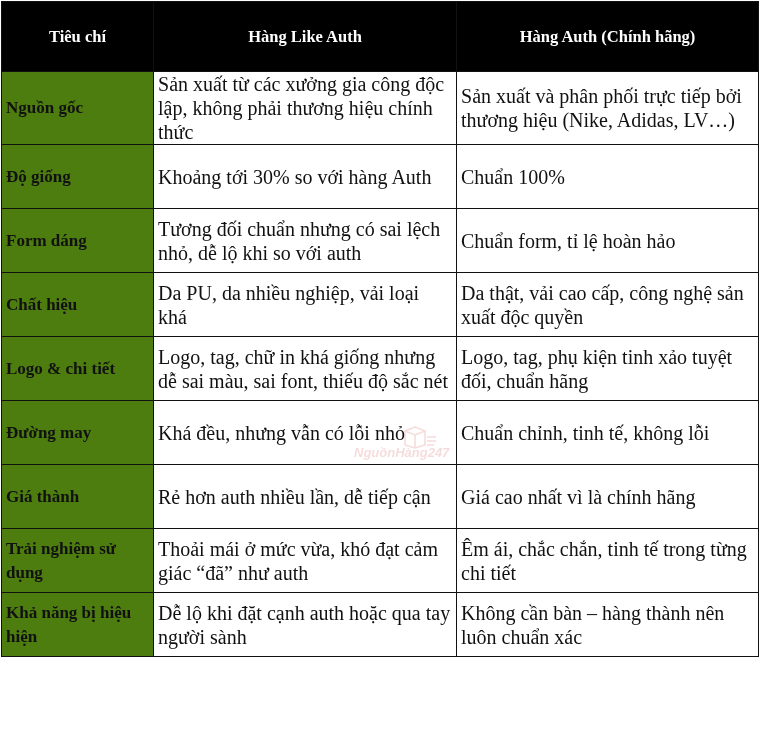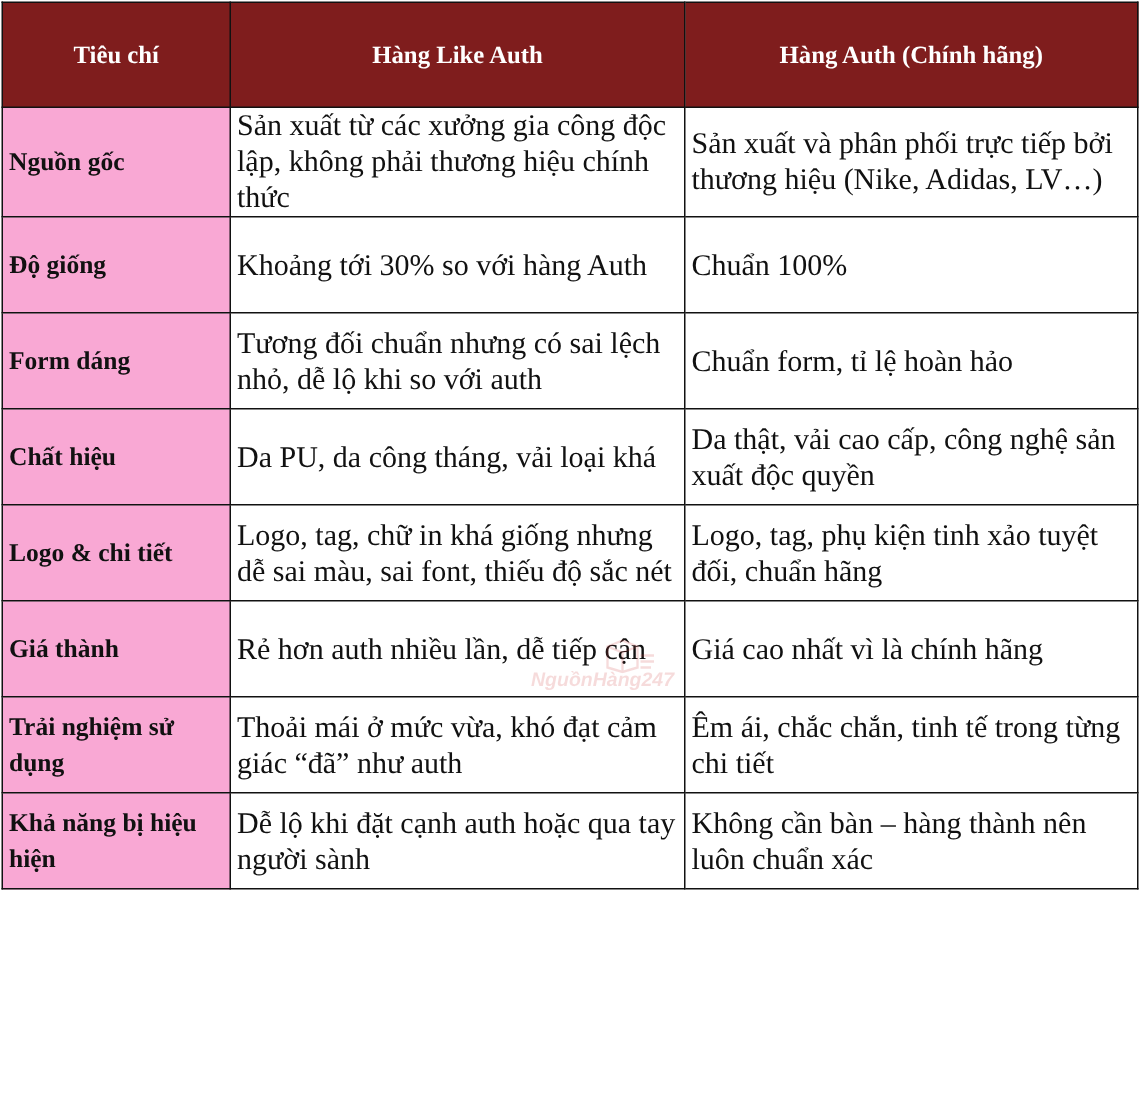--- a/index.html
+++ b/index.html
@@ -18,7 +18,7 @@
     line-height: 24px;
   }
   .tbl thead th {
-    background: #7f1d1d;
+    background: #000000;
     color: #ffffff;
     font-weight: bold;
     font-size: 16.5px;

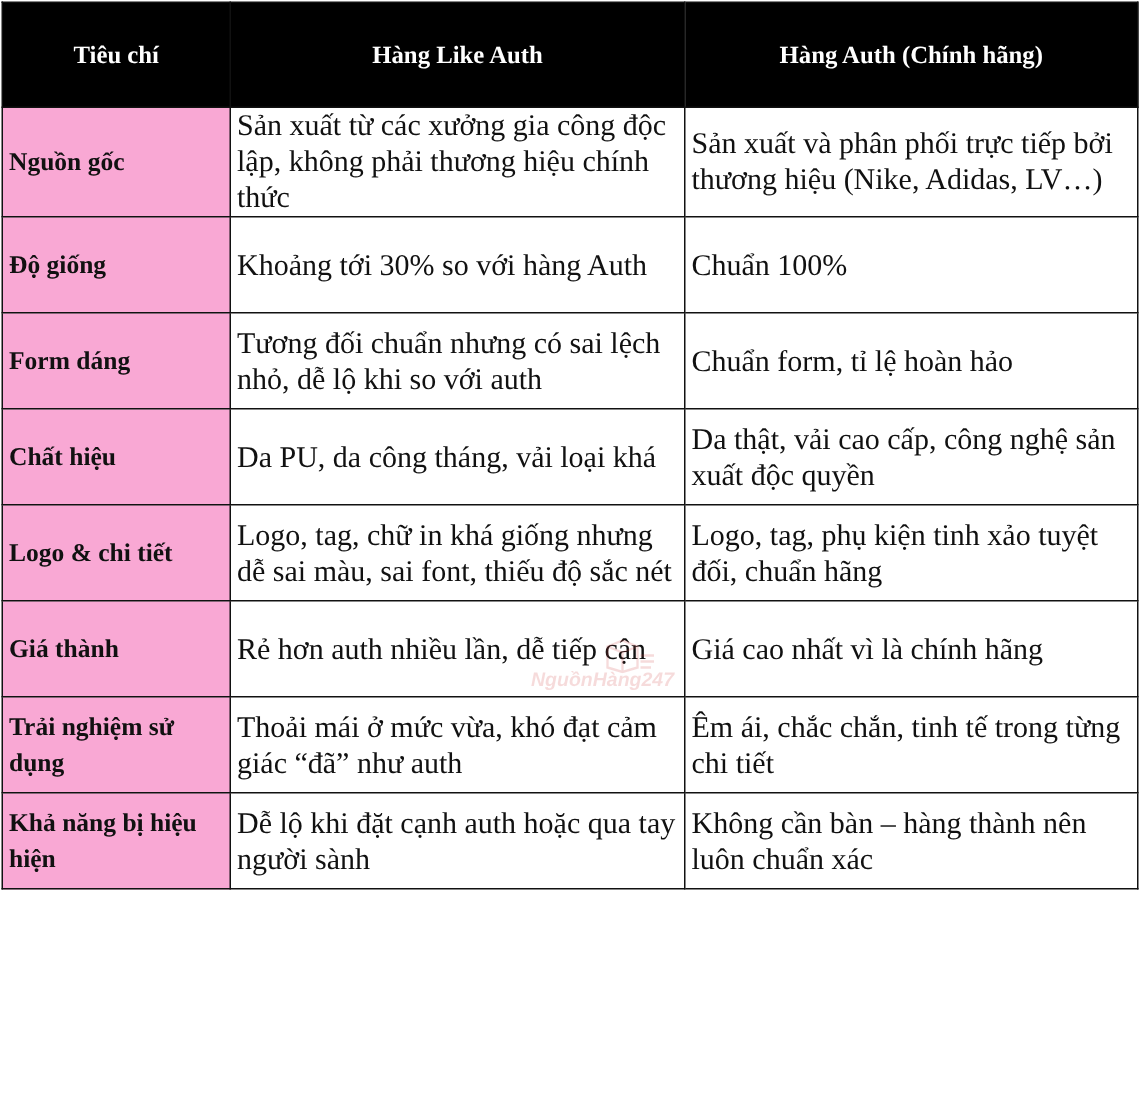--- a/index.html
+++ b/index.html
@@ -27,7 +27,7 @@
   }
   .tbl tbody td { height: 63px; font-size: 20px; color: #111111; }
   .tbl tbody td.crit {
-    background: #f9a8d4;
+    background: #4d7c0f;
     font-weight: bold;
     font-size: 17px;
   }

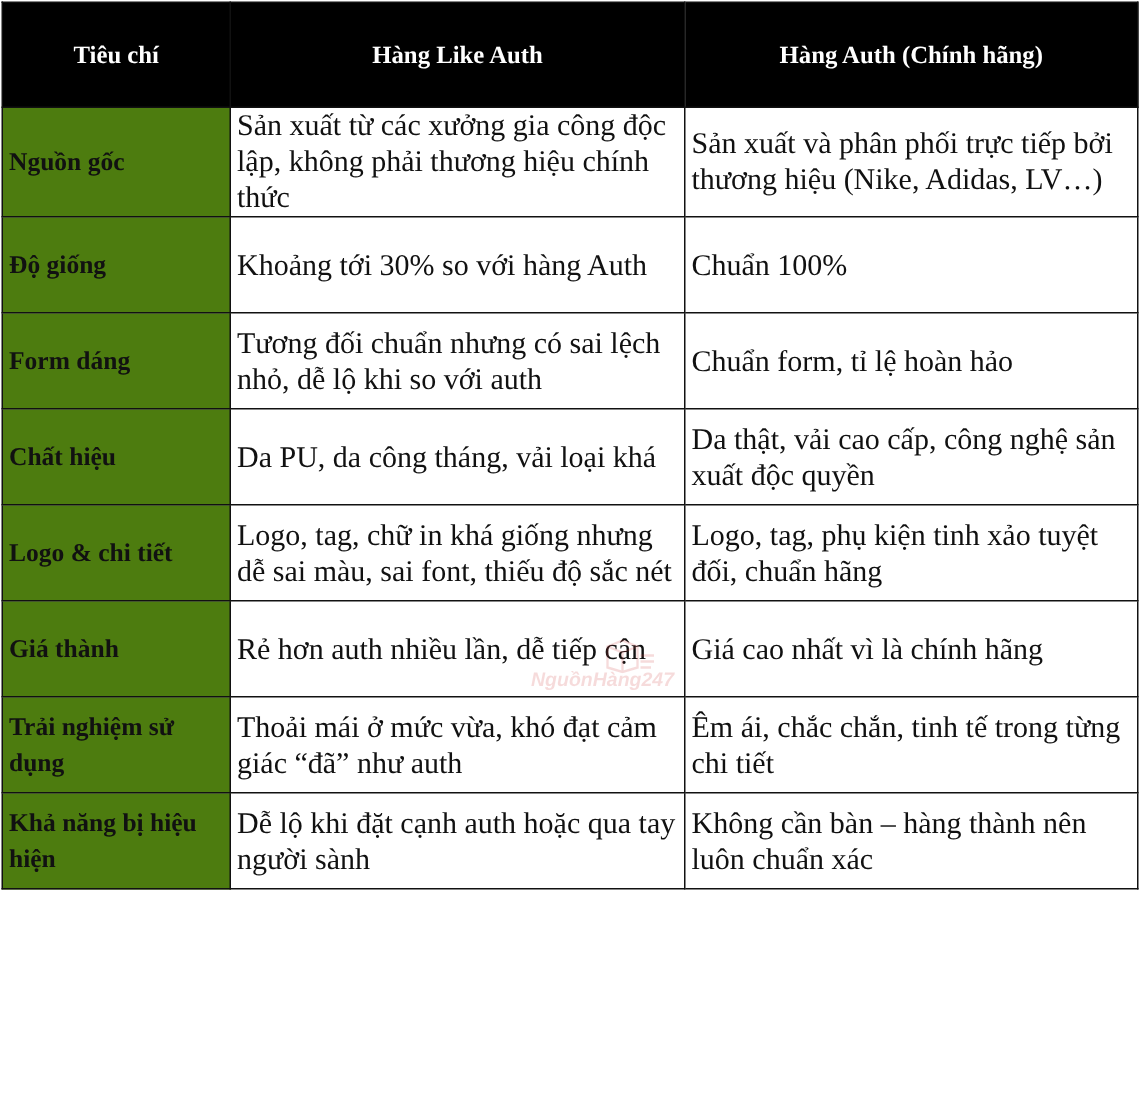--- a/index.html
+++ b/index.html
@@ -80,7 +80,7 @@
     </tr>
     <tr>
       <td class="crit">Chất hiệu</td>
-      <td>Da PU, da công tháng, vải loại khá</td>
+      <td>Da PU, da nhiều nghiệp, vải loại khá</td>
       <td>Da thật, vải cao cấp, công nghệ sản xuất độc quyền</td>
     </tr>
     <tr>

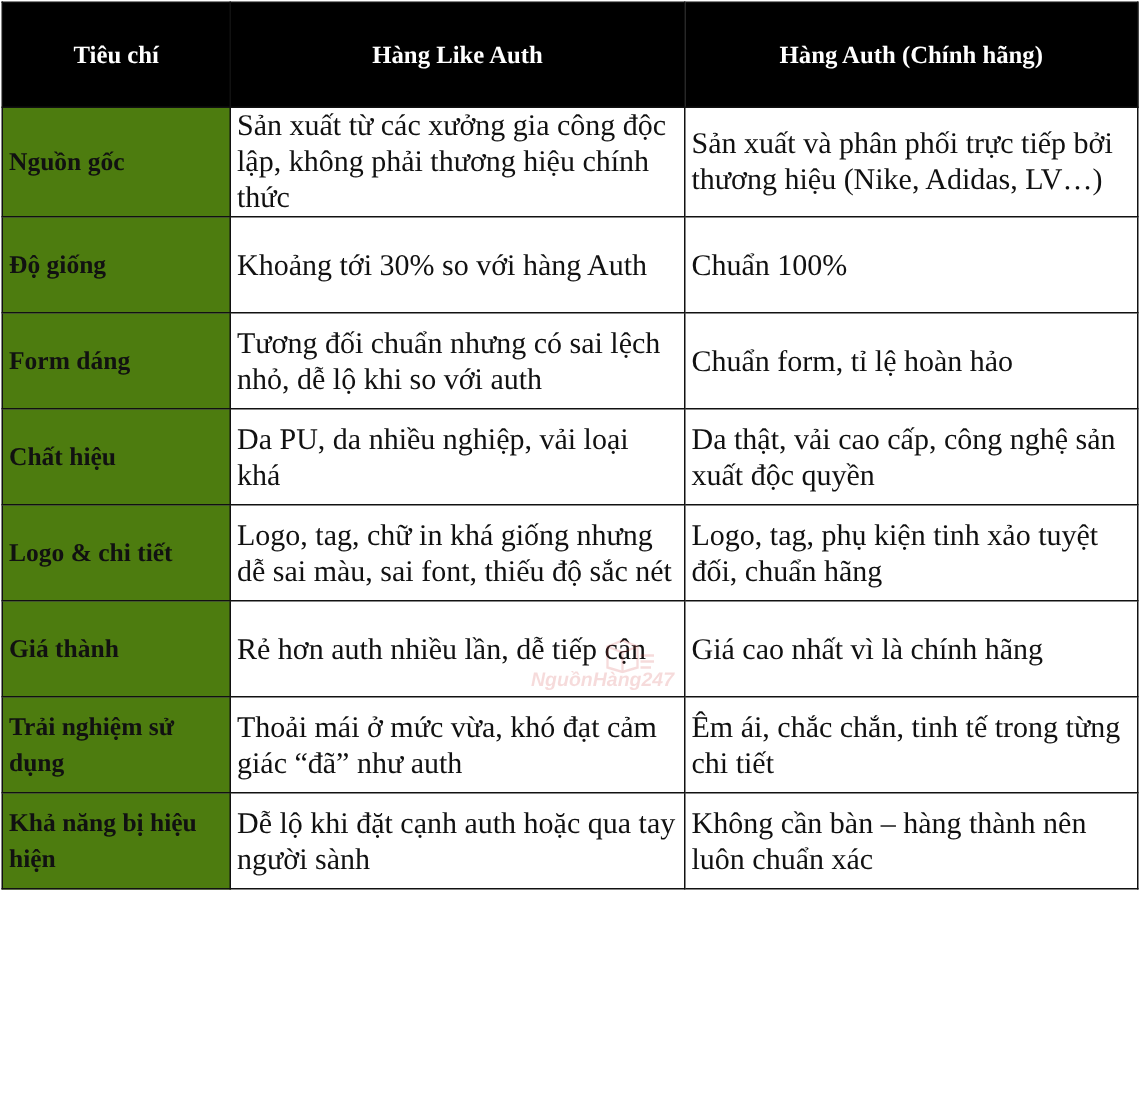--- a/index.html
+++ b/index.html
@@ -89,6 +89,11 @@
       <td>Logo, tag, phụ kiện tinh xảo tuyệt đối, chuẩn hãng</td>
     </tr>
     <tr>
+      <td class="crit">Đường may</td>
+      <td>Khá đều, nhưng vẫn có lỗi nhỏ</td>
+      <td>Chuẩn chỉnh, tinh tế, không lỗi</td>
+    </tr>
+    <tr>
       <td class="crit">Giá thành</td>
       <td>Rẻ hơn auth nhiều lần, dễ tiếp cận</td>
       <td>Giá cao nhất vì là chính hãng</td>

